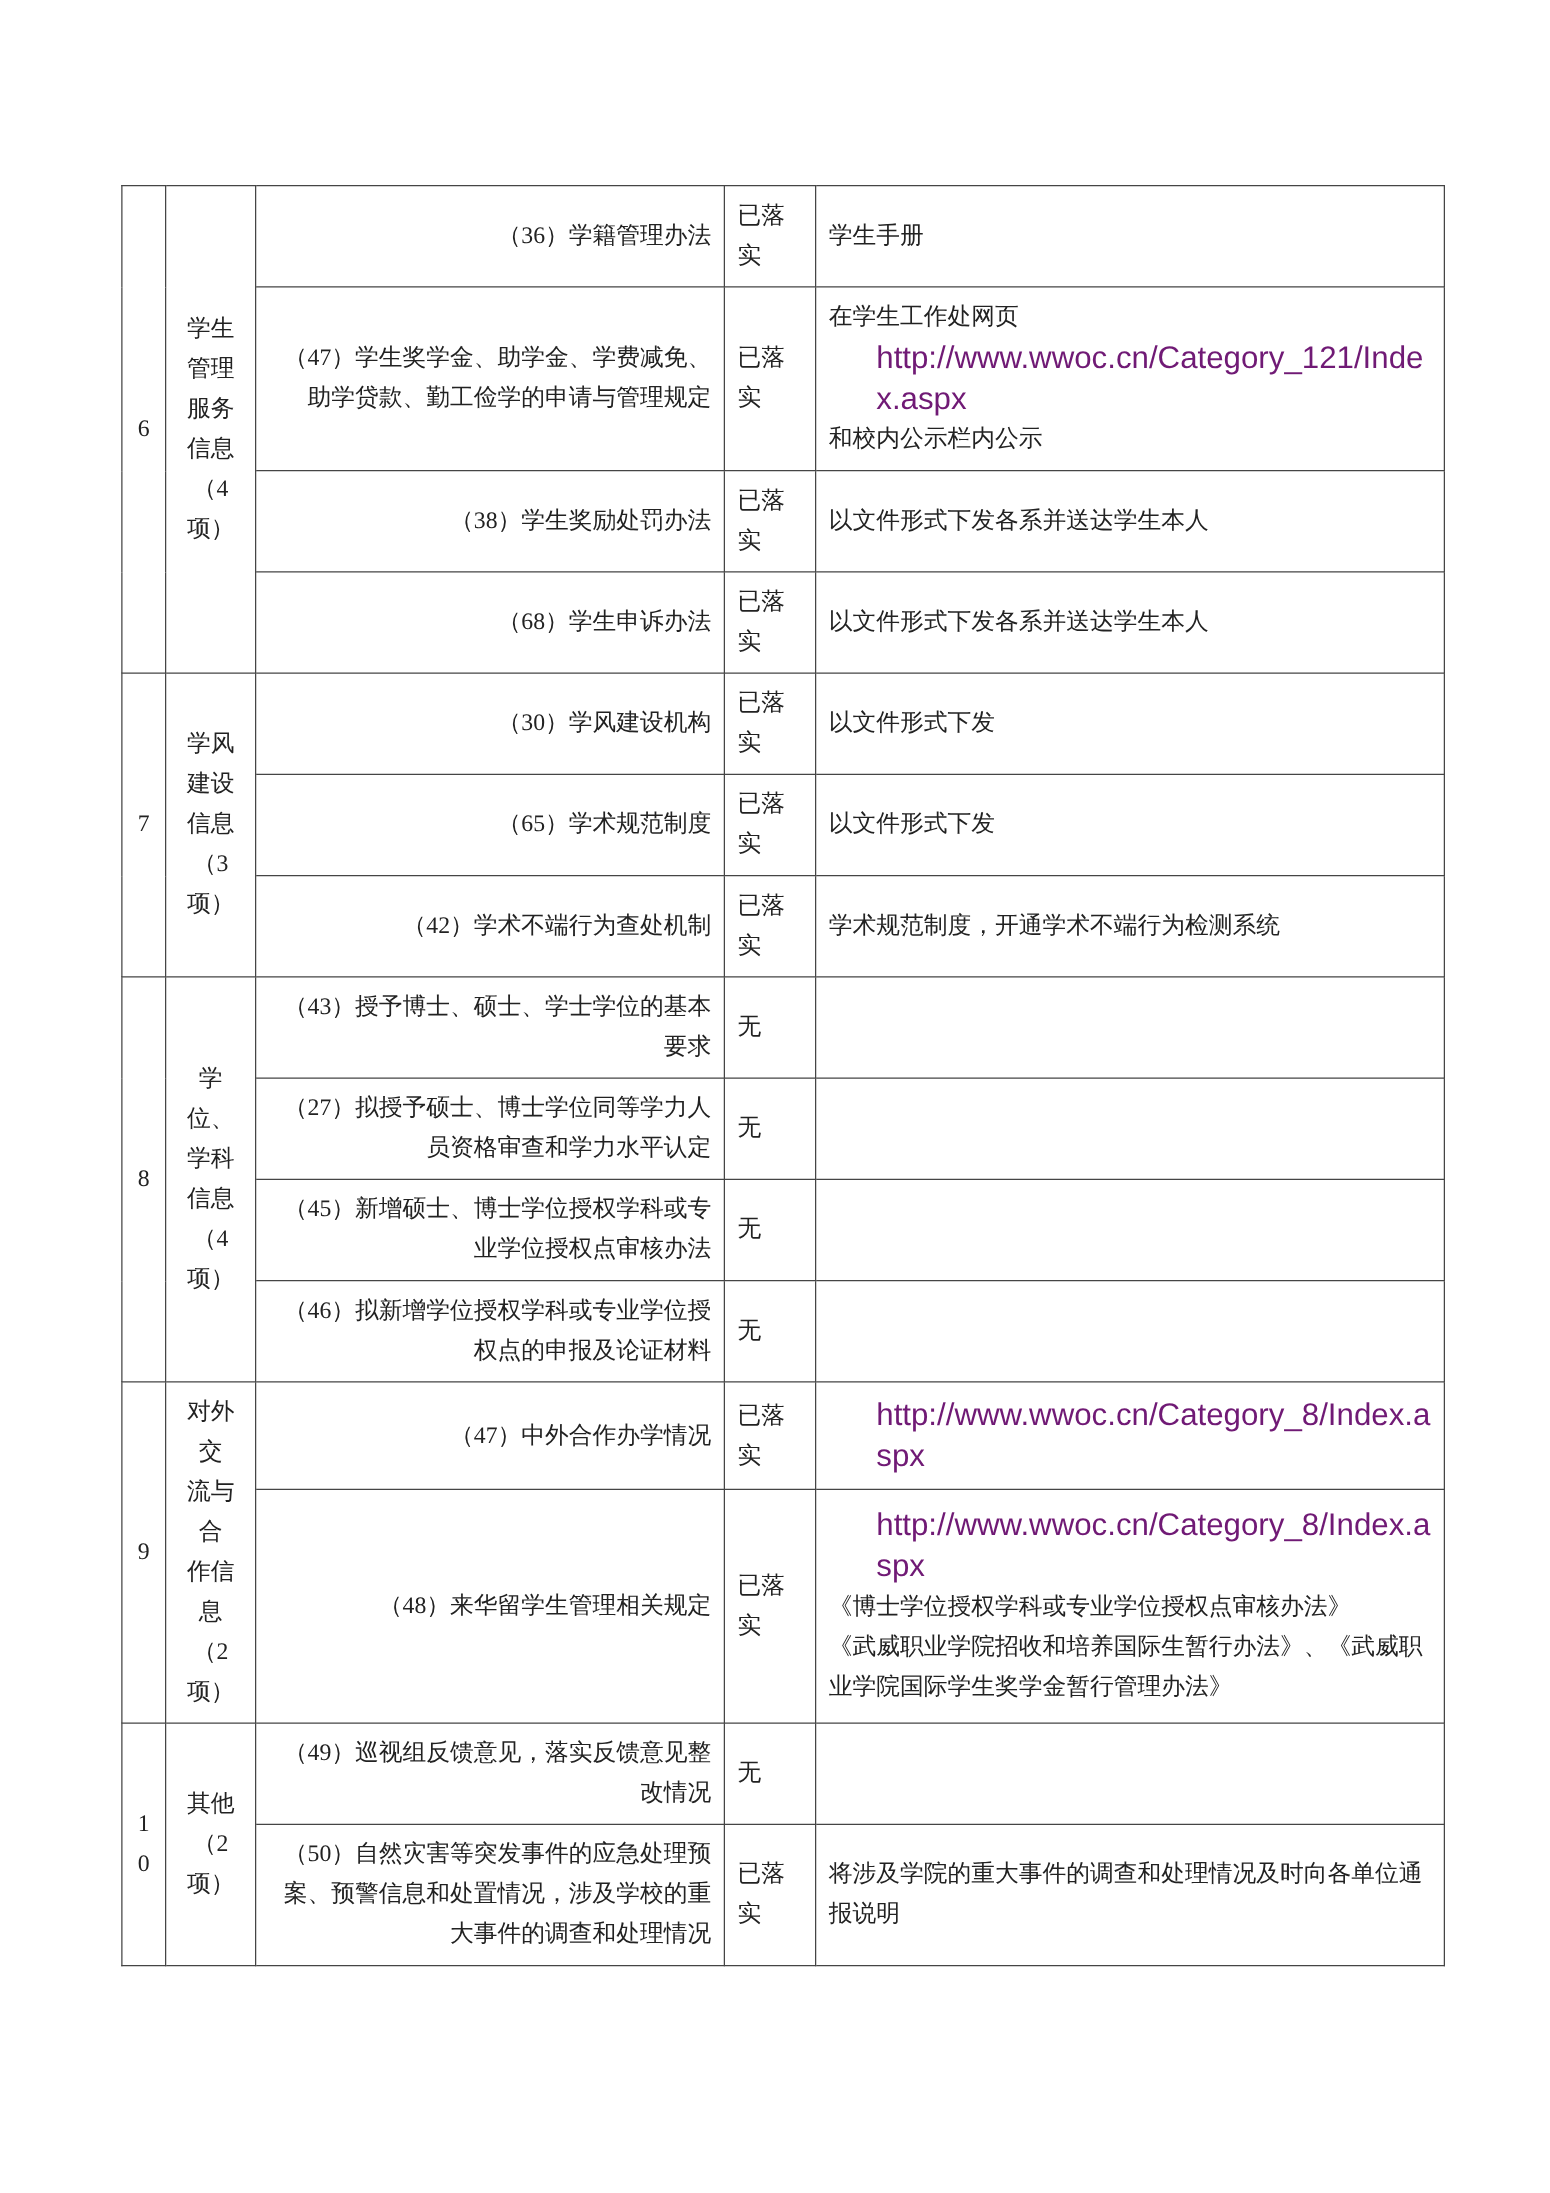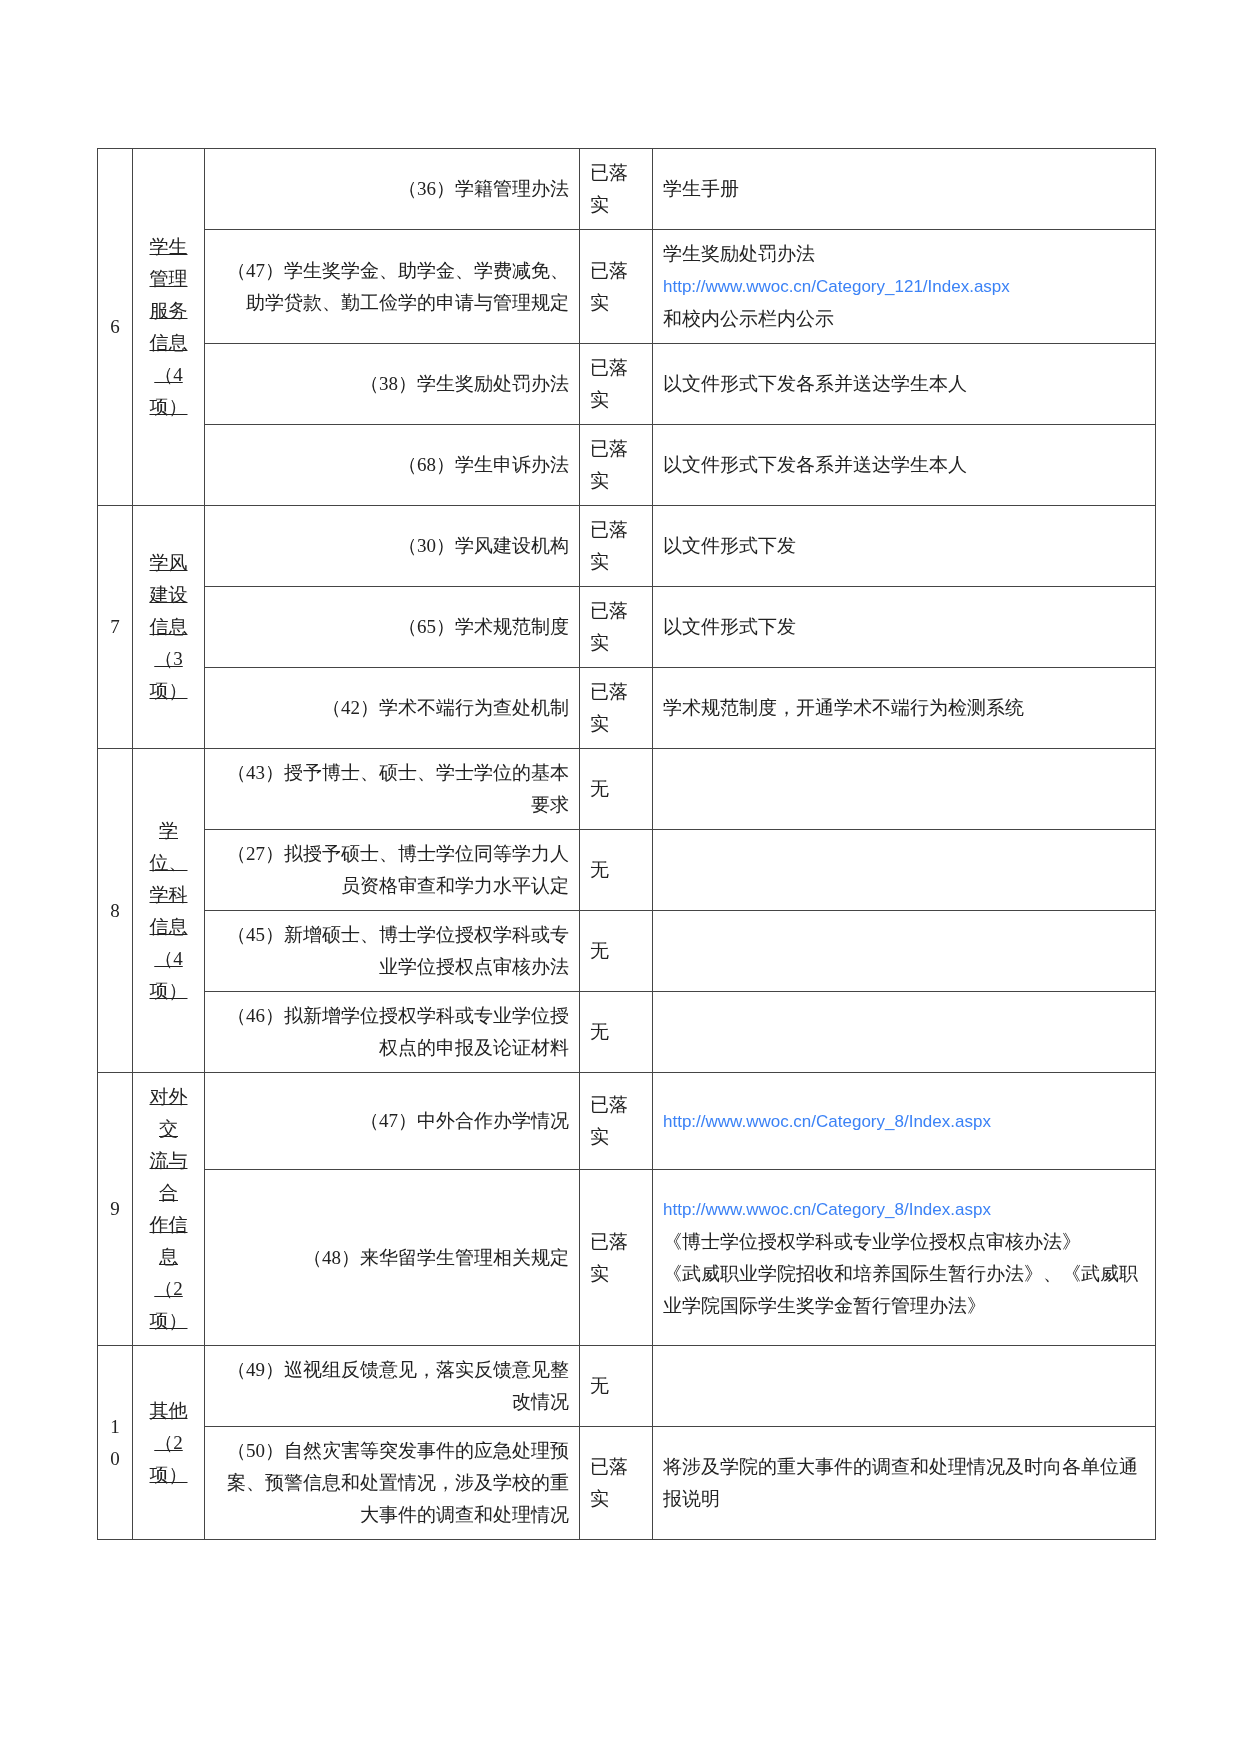--- a/index.html
+++ b/index.html
@@ -53,7 +53,6 @@
     text-align: center;
     padding: 6px 2px;
     white-space: pre-line;
-    text-decoration: underline;
   }
   .cell-item {
     padding: 8px 11px;

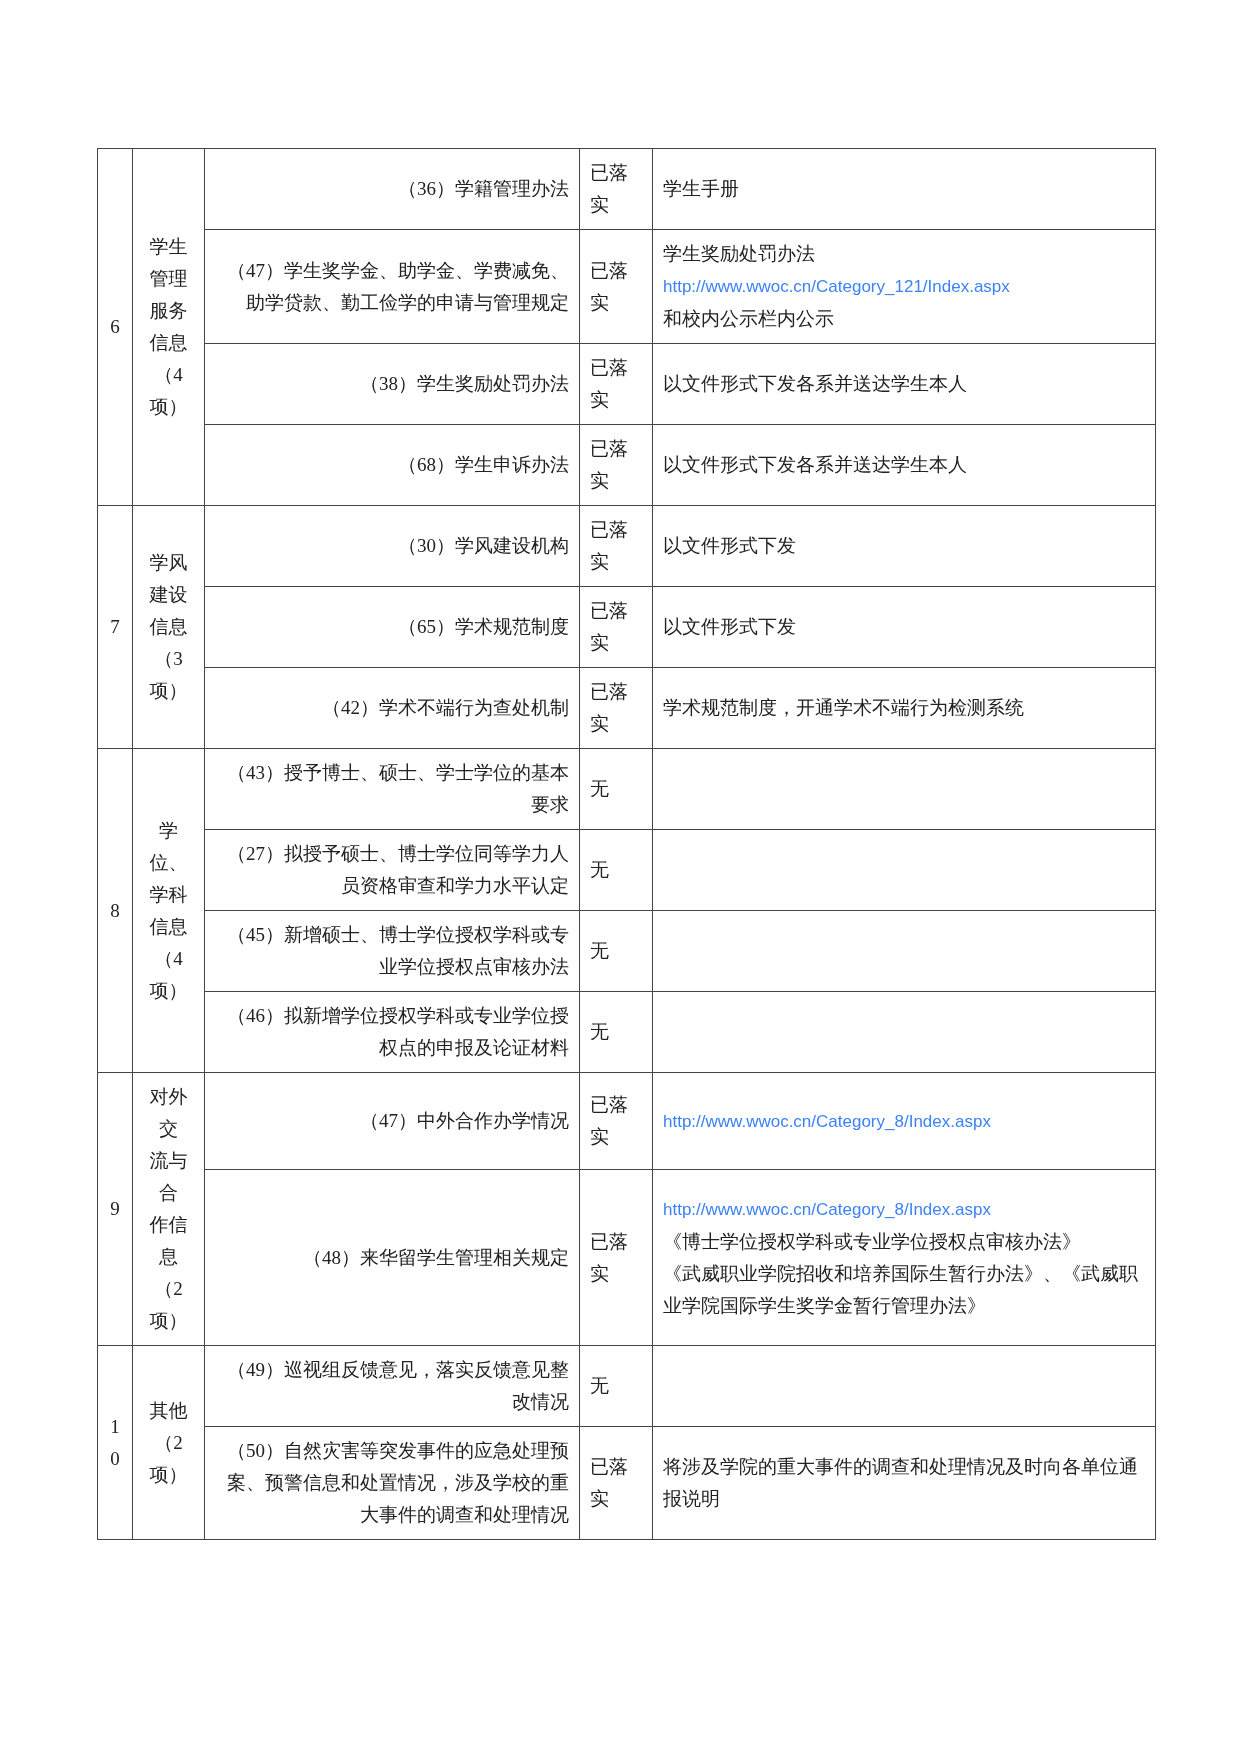--- a/index.html
+++ b/index.html
@@ -106,7 +106,7 @@
           <td class="cell-item">（47）学生奖学金、助学金、学费减免、助学贷款、勤工俭学的申请与管理规定</td>
           <td class="cell-status">已落实</td>
           <td class="cell-remark">
-            <div class="remark-line">学生奖励处罚办法</div>
+            <div class="remark-line">在学生工作处网页</div>
             <div class="remark-line url">http://www.wwoc.cn/Category_121/Index.aspx</div>
             <div class="remark-line">和校内公示栏内公示</div>
           </td>

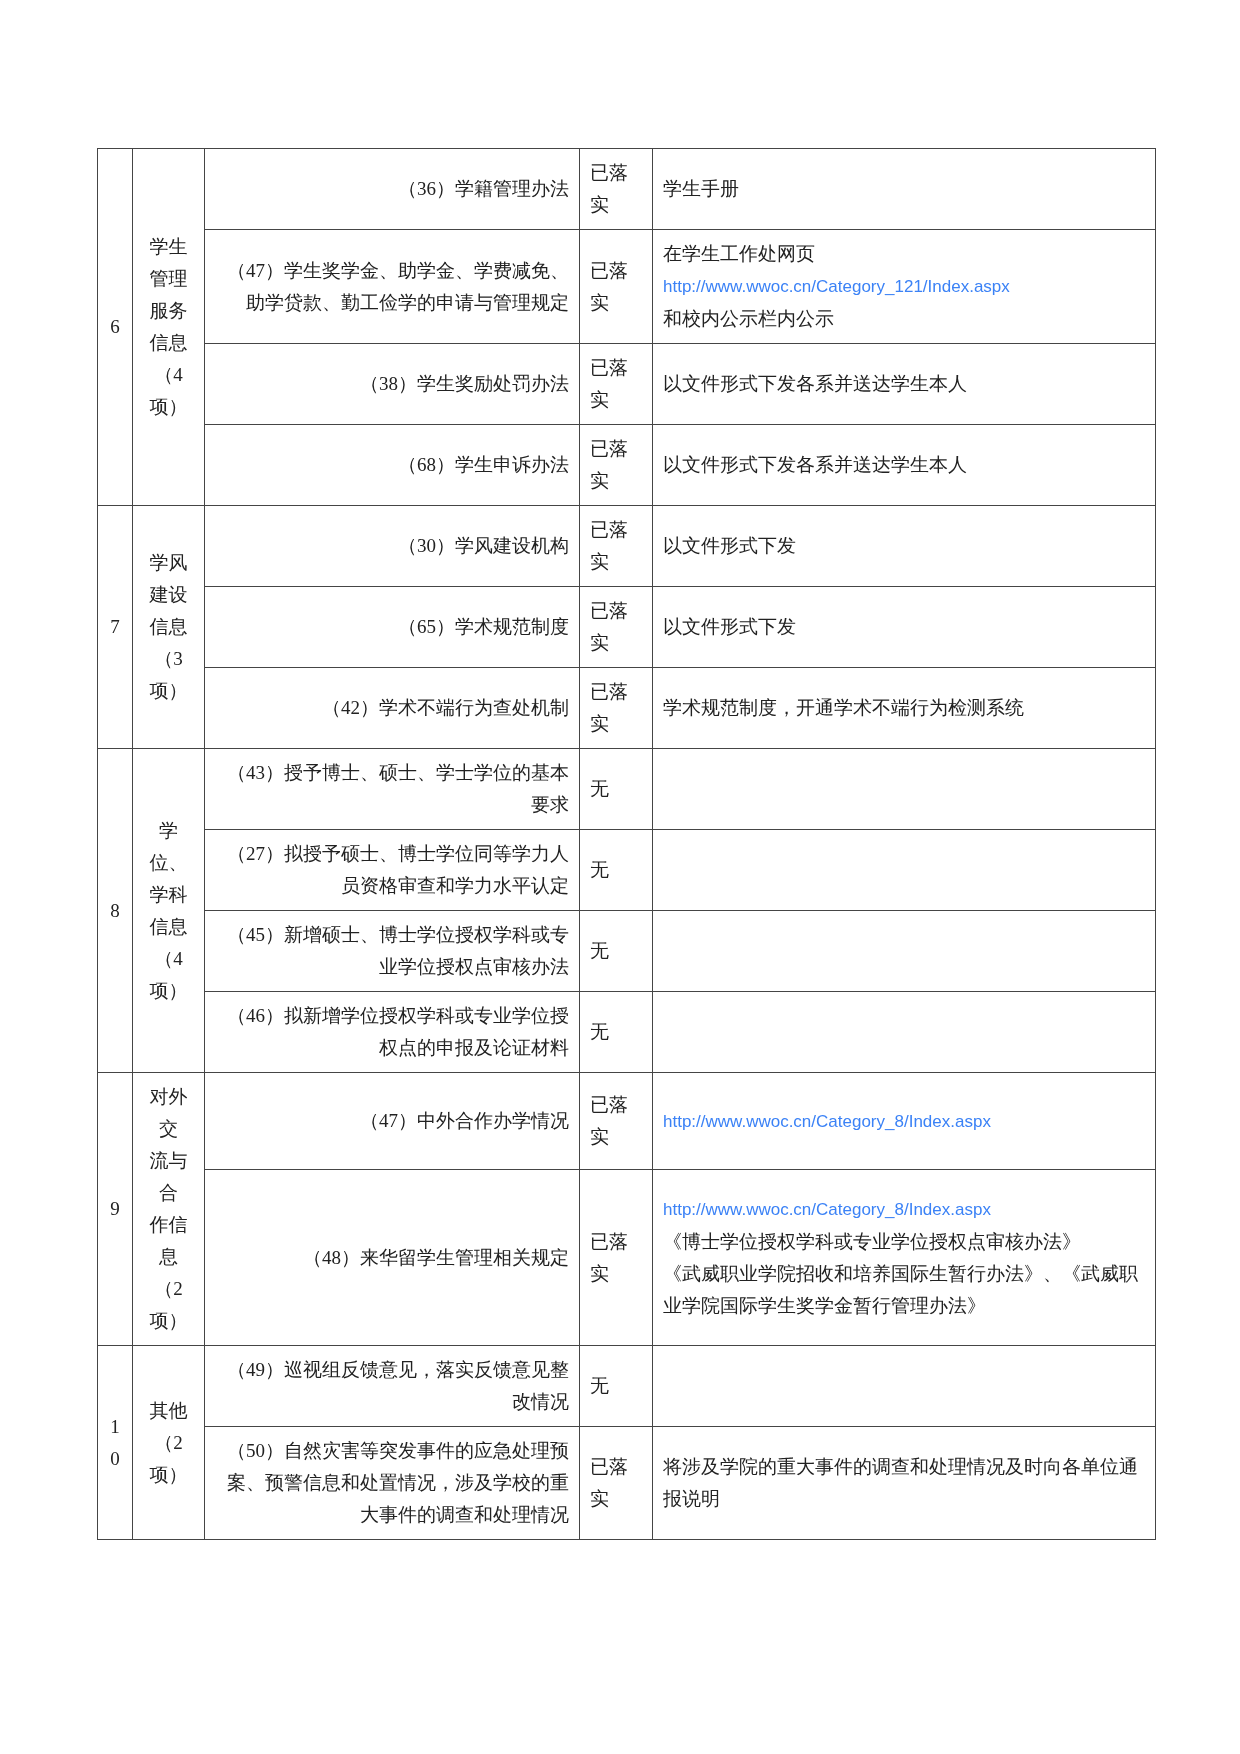--- a/index.html
+++ b/index.html
@@ -71,9 +71,10 @@
   }
   .remark-line.url {
     font-family: "Liberation Sans", "DejaVu Sans", sans-serif;
-    font-size: 17px;
+    font-size: 25px;
     line-height: 33px;
-    color: #3b82f6;
+    color: #701a75;
+    margin-left: 38px;
   }
 </style>
 </head>

